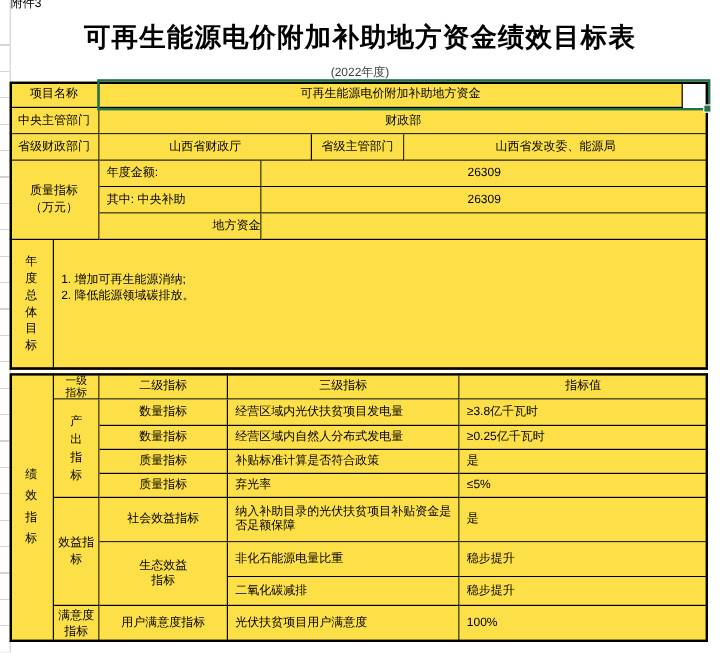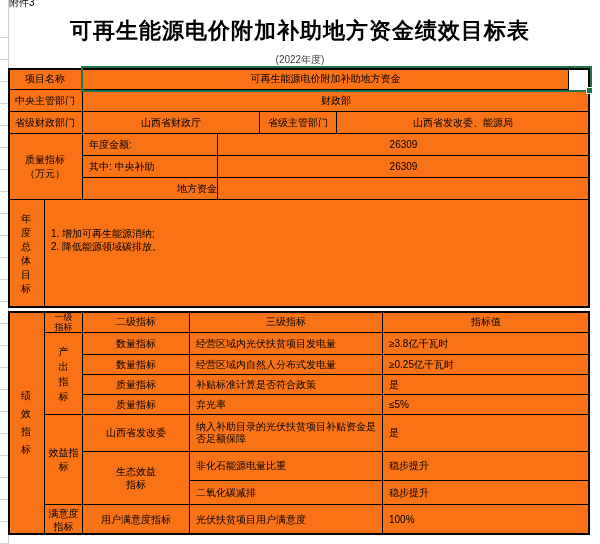--- a/index.html
+++ b/index.html
@@ -18,7 +18,7 @@
   
   .cell{position:absolute;box-sizing:border-box;display:flex;align-items:center;justify-content:center;
         text-align:center;font-size:10px;line-height:12px;overflow:hidden;
-        border-right:1px solid #000;border-bottom:1px solid #000;background:#f97316;}
+        border-right:1px solid #000;border-bottom:1px solid #000;background:#fde047;}
   .al{justify-content:flex-start;text-align:left;padding-left:6px;}
   .ar{justify-content:flex-end;text-align:right;}
   .pre{white-space:pre-line;}

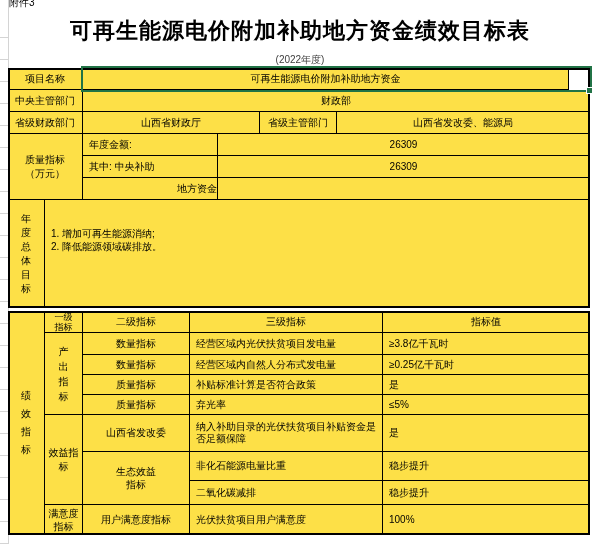--- a/index.html
+++ b/index.html
@@ -110,7 +110,7 @@
   <div class="cell al" style="left:190px;top:395px;width:193px;height:20px">弃光率</div>
   <div class="cell al" style="left:383px;top:395px;width:207px;height:20px">≤5%</div>
 
-  <div class="cell" style="left:83px;top:415px;width:107px;height:37px">山西省发改委</div>
+  <div class="cell" style="left:83px;top:415px;width:107px;height:37px">社会效益指标</div>
   <div class="cell al wrap2" style="left:190px;top:415px;width:193px;height:37px">纳入补助目录的光伏扶贫项目补贴资金是否足额保障</div>
   <div class="cell al" style="left:383px;top:415px;width:207px;height:37px">是</div>
 

